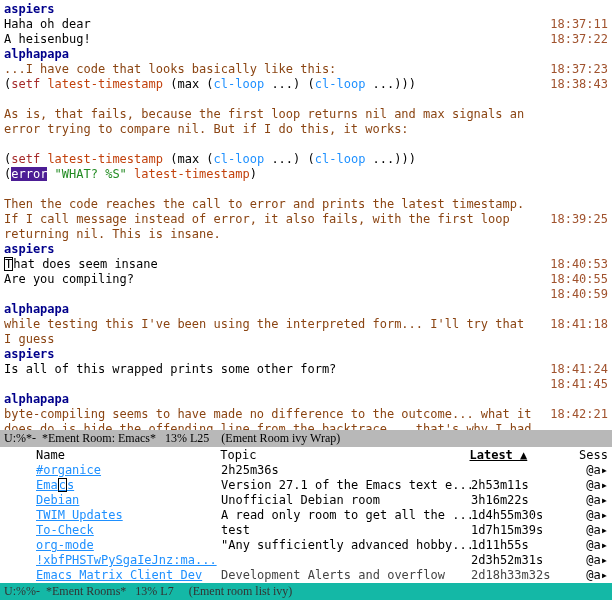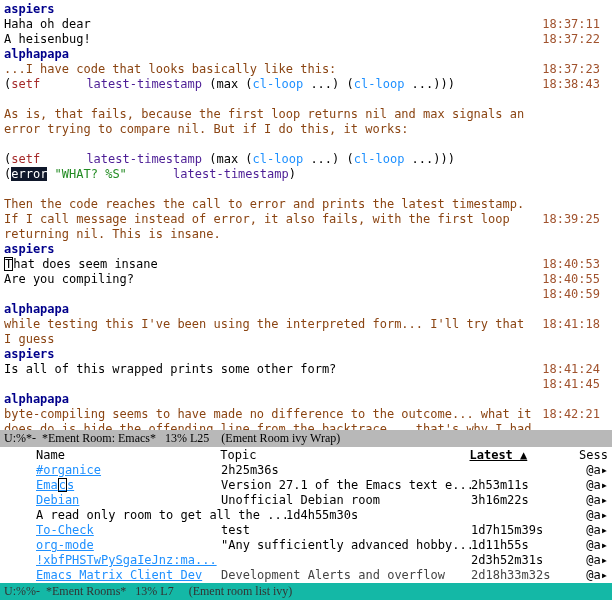--- a/index.html
+++ b/index.html
@@ -36,7 +36,7 @@
   }
   .ts {
     position: absolute;
-    right: 8px;
+    right: 0;
     color: #a0522d;
     font-size: 12px;
   }

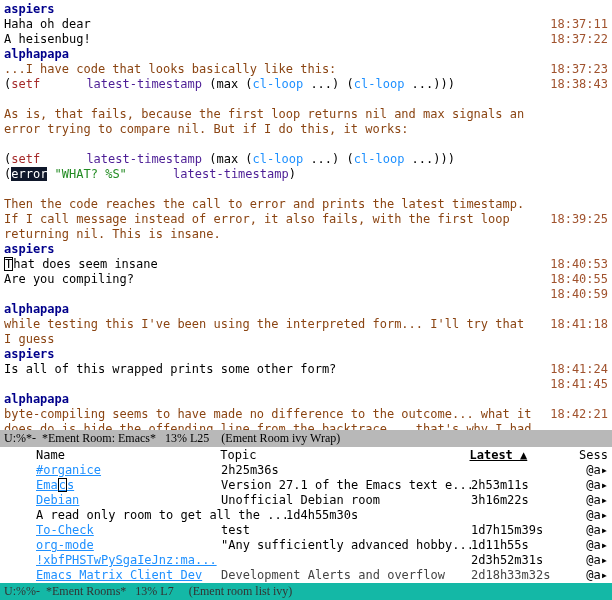--- a/index.html
+++ b/index.html
@@ -46,7 +46,7 @@
     min-height: 15px;
   }
   .kw-setf { color: #a52a2a; }
-  .var { color: #4c1d95; margin-left: 39px; }
+  .var { color: #c2410c; }
   .fn-max { color: #000; }
   .fn-loop { color: #1e90ff; }
   .paren { color: #000; }

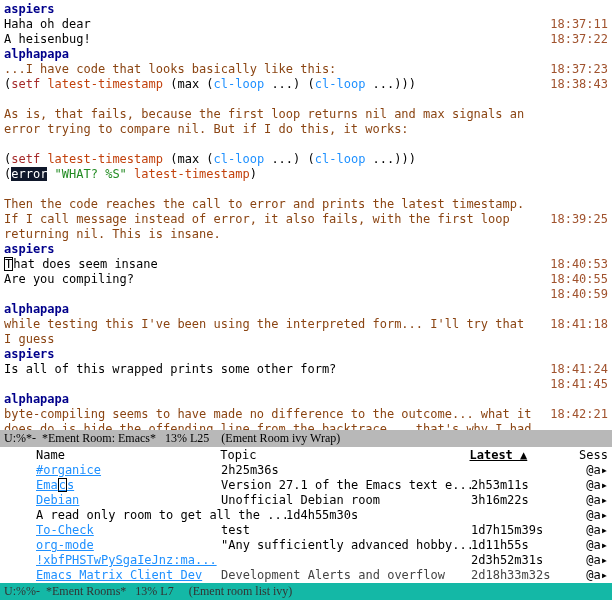--- a/index.html
+++ b/index.html
@@ -51,7 +51,7 @@
   .fn-loop { color: #1e90ff; }
   .paren { color: #000; }
   .str { color: #228b22; }
-  .hl-error { background: #0f172a; color: #fff; }
+  .hl-error { background: #4c1d95; color: #fff; }
   .cursor-box {
     border: 1px solid #000;
     display: inline-block;

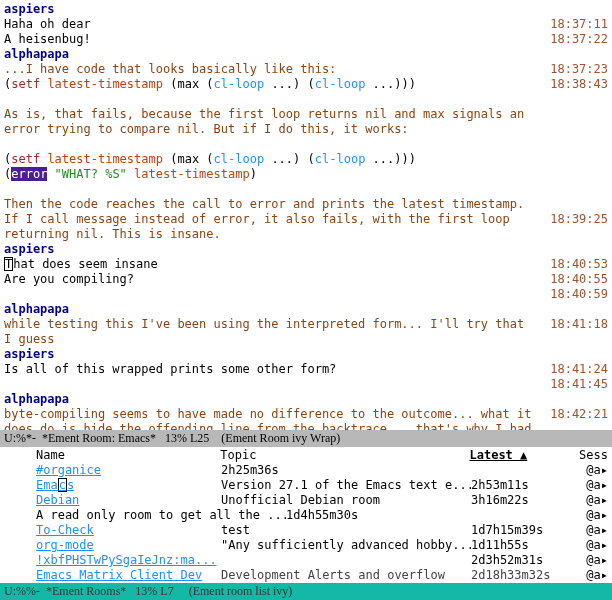--- a/index.html
+++ b/index.html
@@ -157,6 +157,7 @@
         <div class="col-sess sess">@a▸</div>
       </div>
       <div class="roomlist-row">
+        <div class="col-name"><span class="room-link">TWIM Updates</span></div>
         <div class="col-topic">A read only room to get all the ...</div>
         <div class="col-latest">1d4h55m30s</div>
         <div class="col-sess sess">@a▸</div>

